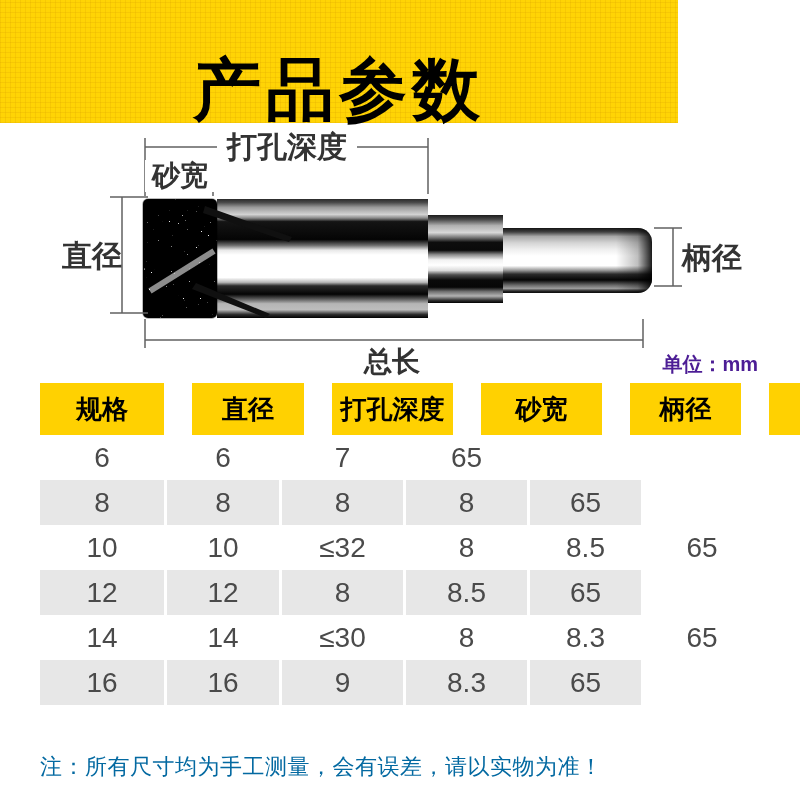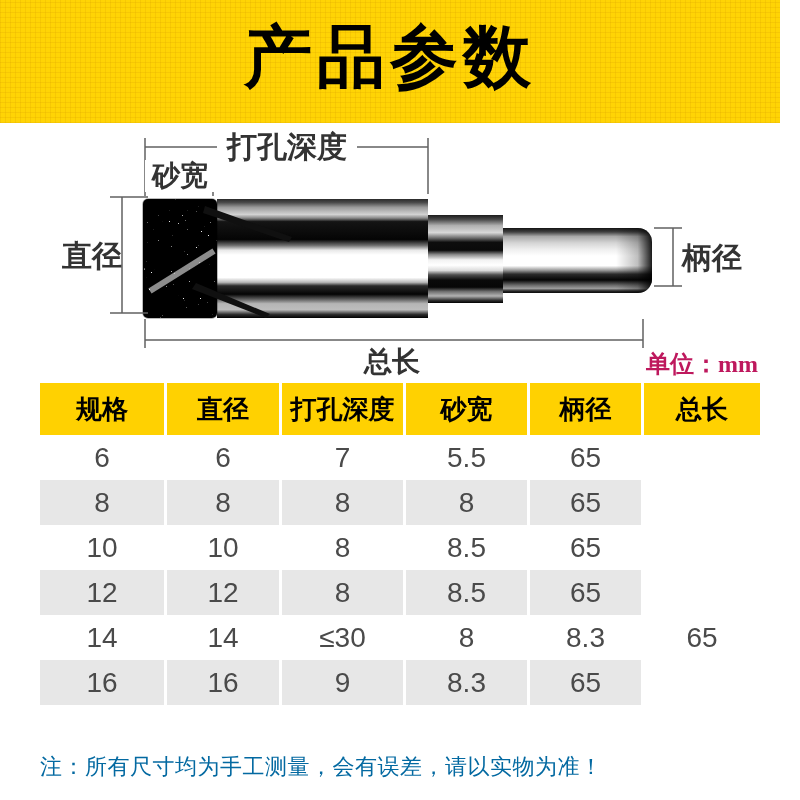--- a/index.html
+++ b/index.html
@@ -10,12 +10,12 @@
   }
   
   .banner{
-    position:absolute;top:0;left:0;width:780px;height:123px;
+    position:absolute;top:0;left:0;width:678px;height:123px;
     background-color:#ffd405;
     background-image:
       repeating-linear-gradient(0deg, rgba(214,152,0,.20) 0 1px, rgba(0,0,0,0) 1px 5px),
       repeating-linear-gradient(90deg, rgba(214,152,0,.20) 0 1px, rgba(0,0,0,0) 1px 5px);
-    display:flex;align-items:center;justify-content:center;font-family:Liberation Mono, monospace;
+    display:flex;align-items:flex-end;justify-content:center;
   }
   .banner .title{
     font-size:68px;font-weight:900;color:#000;letter-spacing:5px;line-height:1;

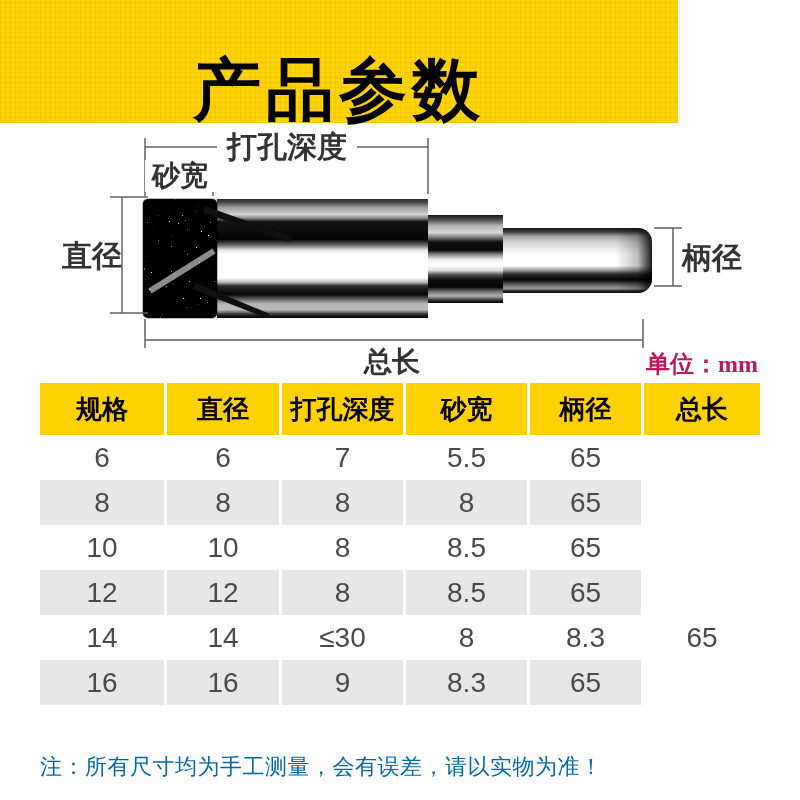--- a/index.html
+++ b/index.html
@@ -34,7 +34,7 @@
   .lbl-total{left:392px;top:239px;font-size:28px;}
   .lbl-unit{
     position:absolute;right:42px;top:241px;transform:translateY(-50%);
-    font-size:24px;font-weight:bold;color:#be185d;white-space:nowrap;font-family:Liberation Serif, serif;
+    font-size:20px;font-weight:bold;color:#4c1d95;white-space:nowrap;
   }
   
   .spec-table{position:absolute;top:383px;left:40px;width:720px;}

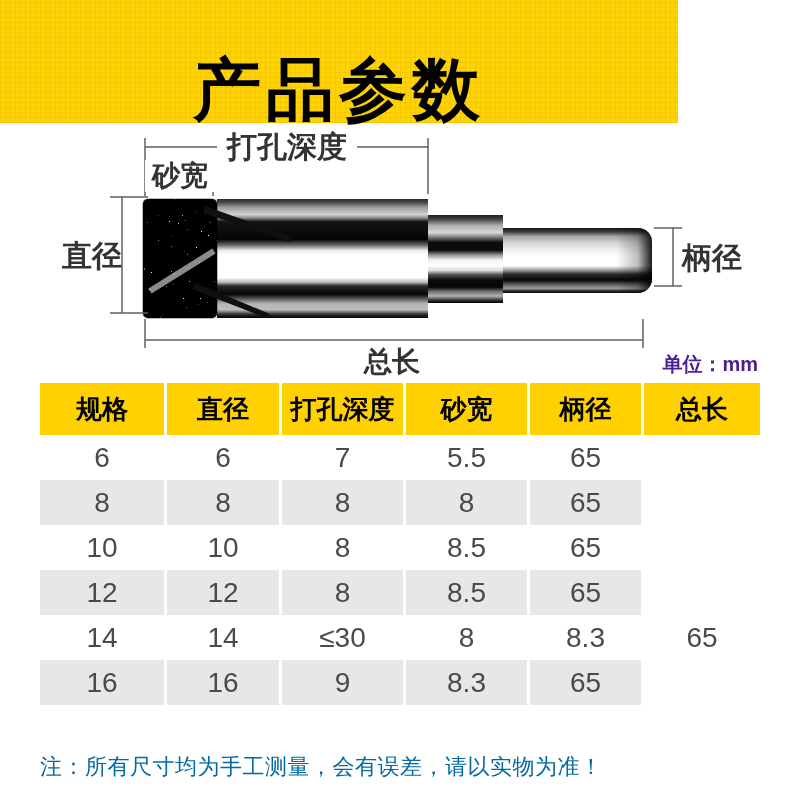--- a/index.html
+++ b/index.html
@@ -44,7 +44,7 @@
     box-sizing:border-box;
   }
   .t-row .cell + .cell{border-left:3px solid #fff;}
-  .head-row{height:52px;}
+  .head-row{height:52px;gap:25px;}
   .head-row .cell{
     background:#ffd101;font-size:26px;font-weight:bold;color:#000;
   }

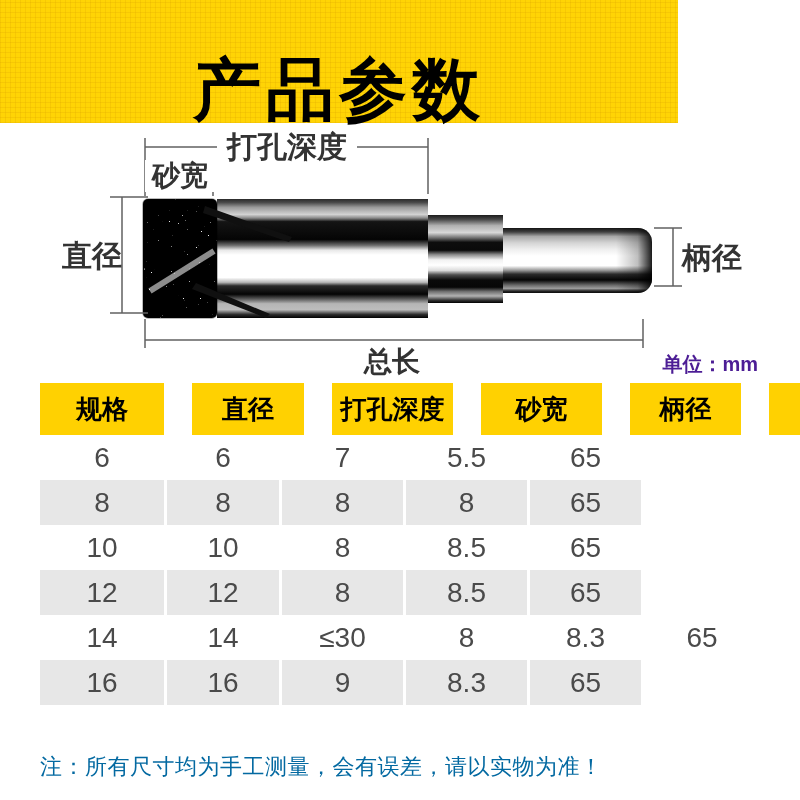--- a/index.html
+++ b/index.html
@@ -202,7 +202,6 @@
     <div class="cell">6</div>
     <div class="cell">6</div>
     <div class="cell">7</div>
-    <div class="cell">5.5</div>
     <div class="cell">65</div>
   </div>
   <div class="t-row body-row alt">

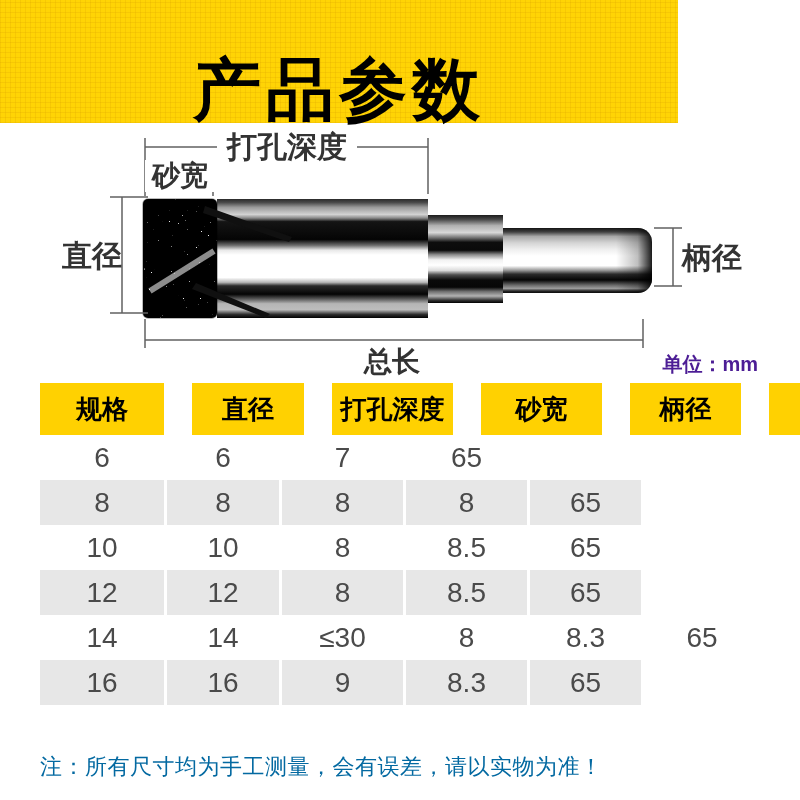--- a/index.html
+++ b/index.html
@@ -214,6 +214,7 @@
   <div class="t-row body-row">
     <div class="cell">10</div>
     <div class="cell">10</div>
+    <div class="cell">≤32</div>
     <div class="cell">8</div>
     <div class="cell">8.5</div>
     <div class="cell">65</div>

